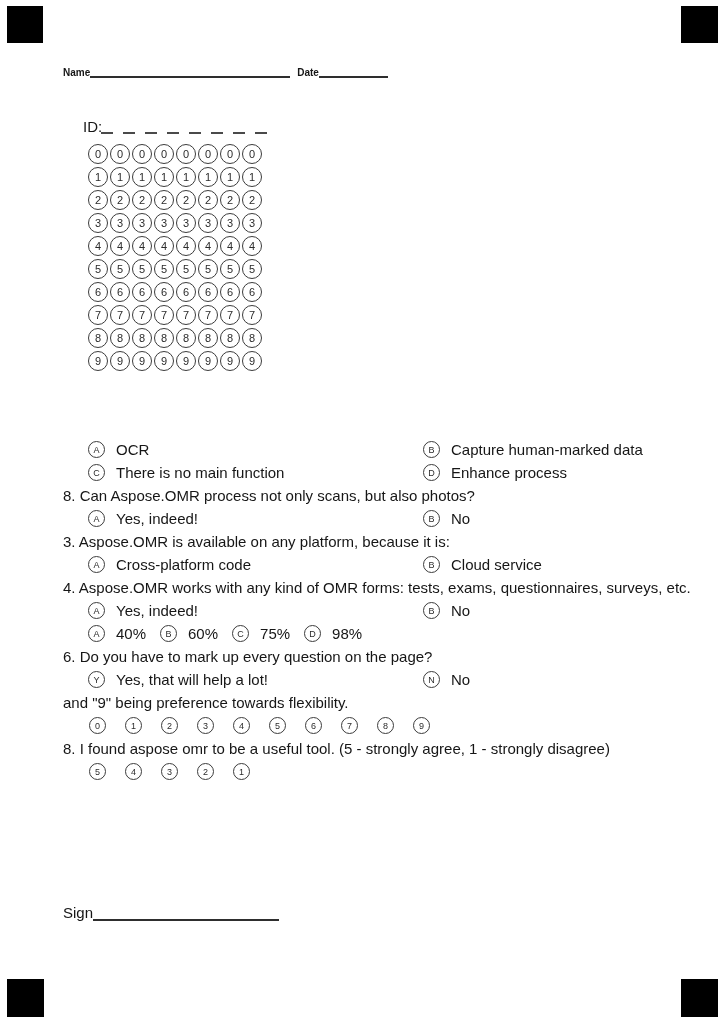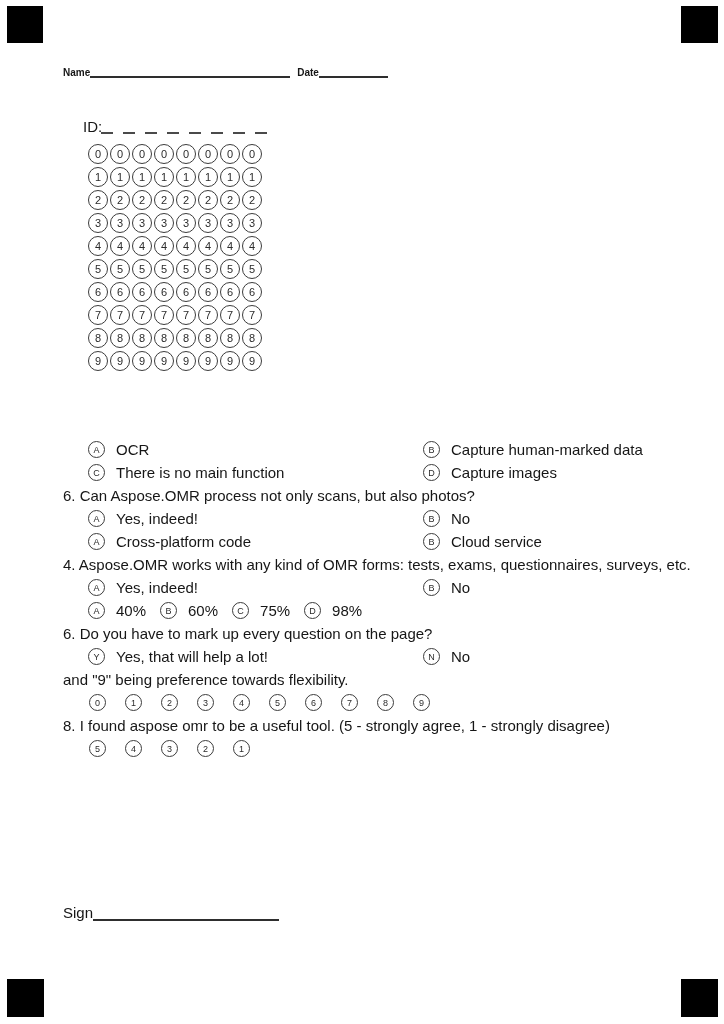--- a/index.html
+++ b/index.html
@@ -202,7 +202,7 @@
           </span>
           <span class="opt">
             <span class="bubble ans-bubble">D</span>
-            <span class="opt-label">Capture images</span>
+            <span class="opt-label">Enhance process</span>
           </span>
         </div>
       </div>

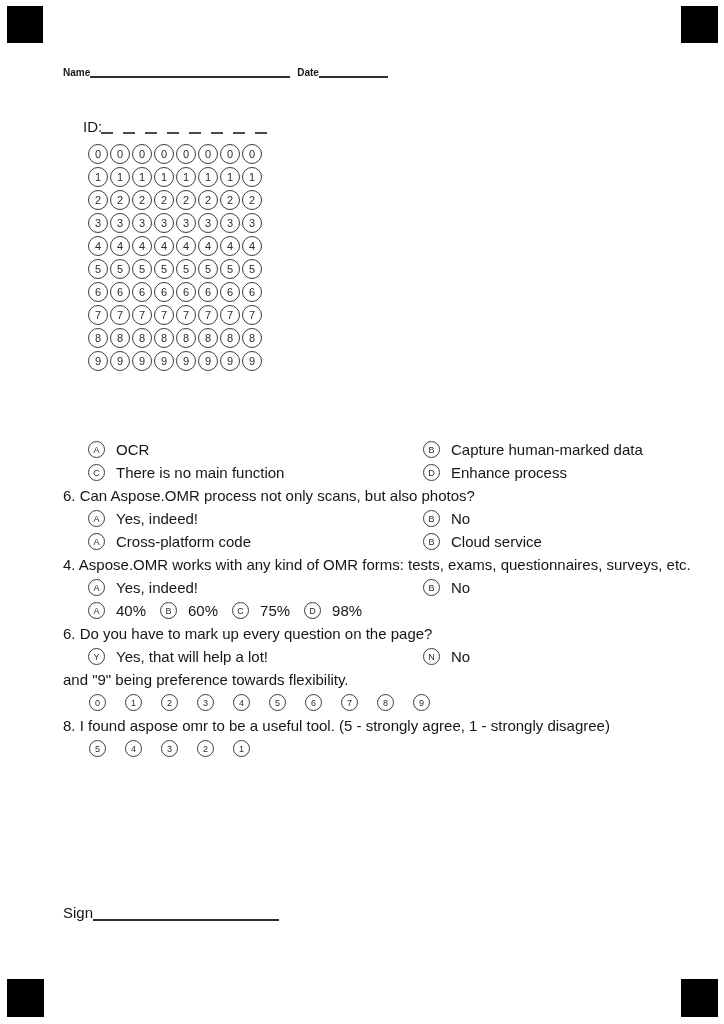--- a/index.html
+++ b/index.html
@@ -207,7 +207,7 @@
         </div>
       </div>
       <div class="q-block">
-        <div class="q-line">6. Can Aspose.OMR process not only scans, but also photos?</div>
+        <div class="q-line">8. Can Aspose.OMR process not only scans, but also photos?</div>
         <div class="opts cols">
           <span class="opt">
             <span class="bubble ans-bubble">A</span>

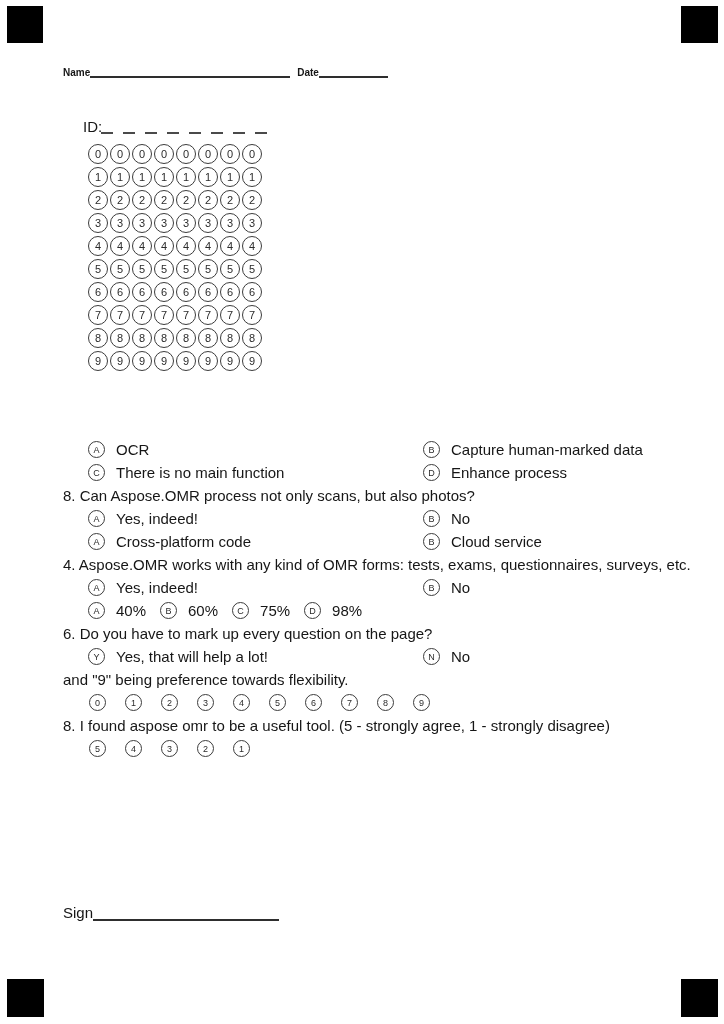--- a/index.html
+++ b/index.html
@@ -220,6 +220,7 @@
         </div>
       </div>
       <div class="q-block">
+        <div class="q-line">3. Aspose.OMR is available on any platform, because it is:</div>
         <div class="opts cols">
           <span class="opt">
             <span class="bubble ans-bubble">A</span>

